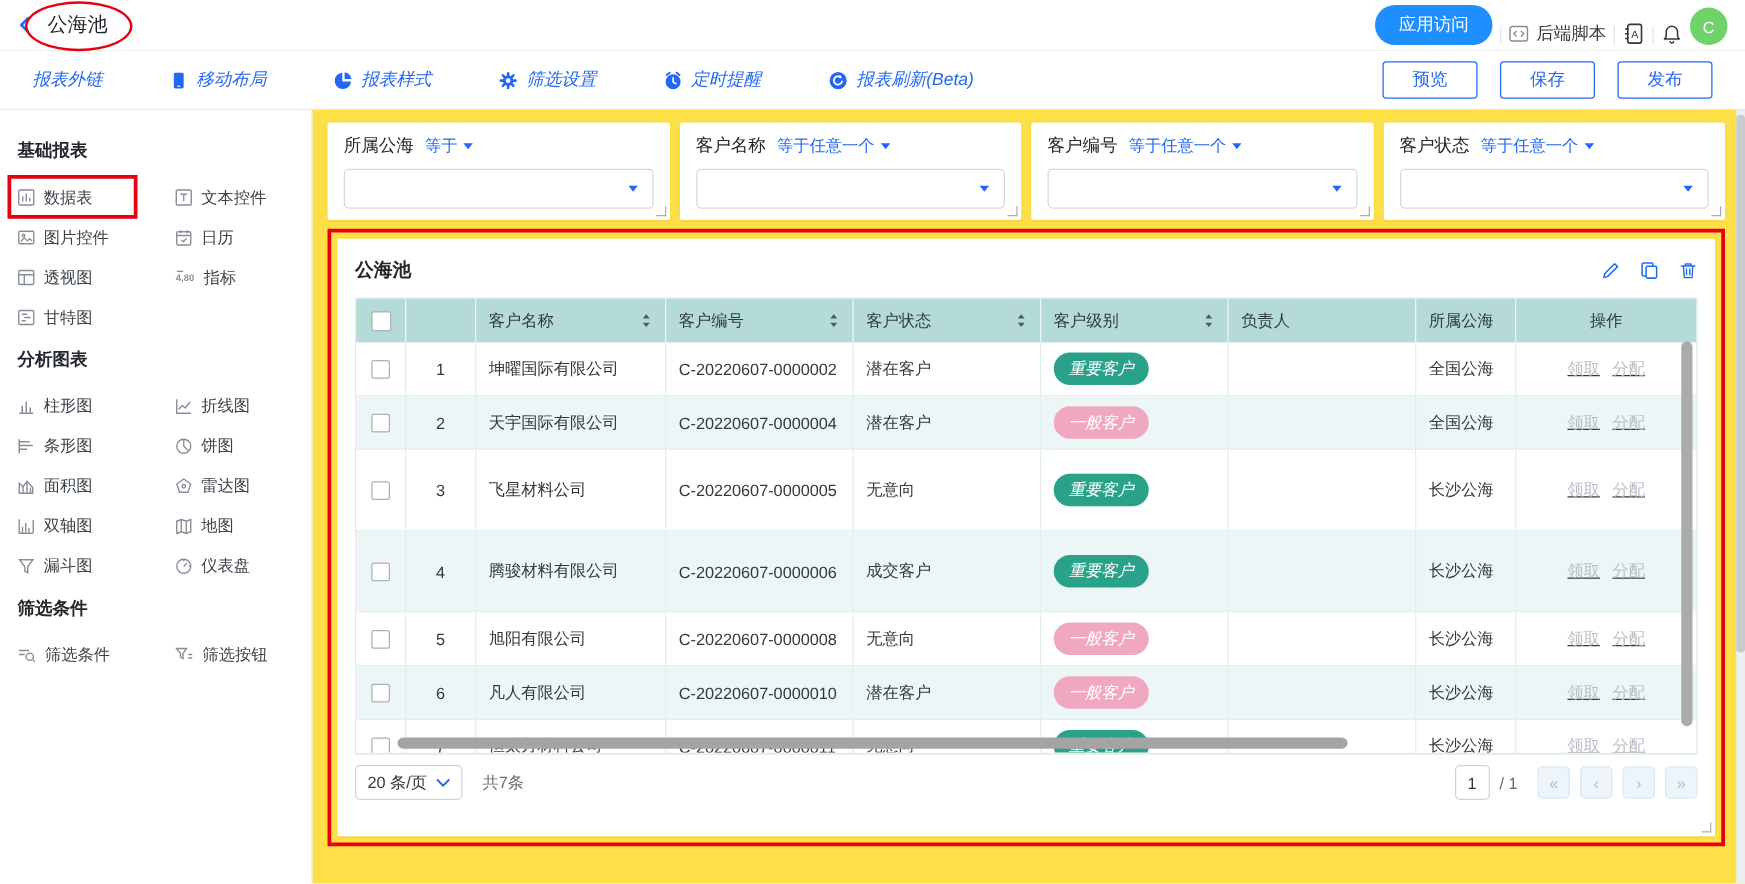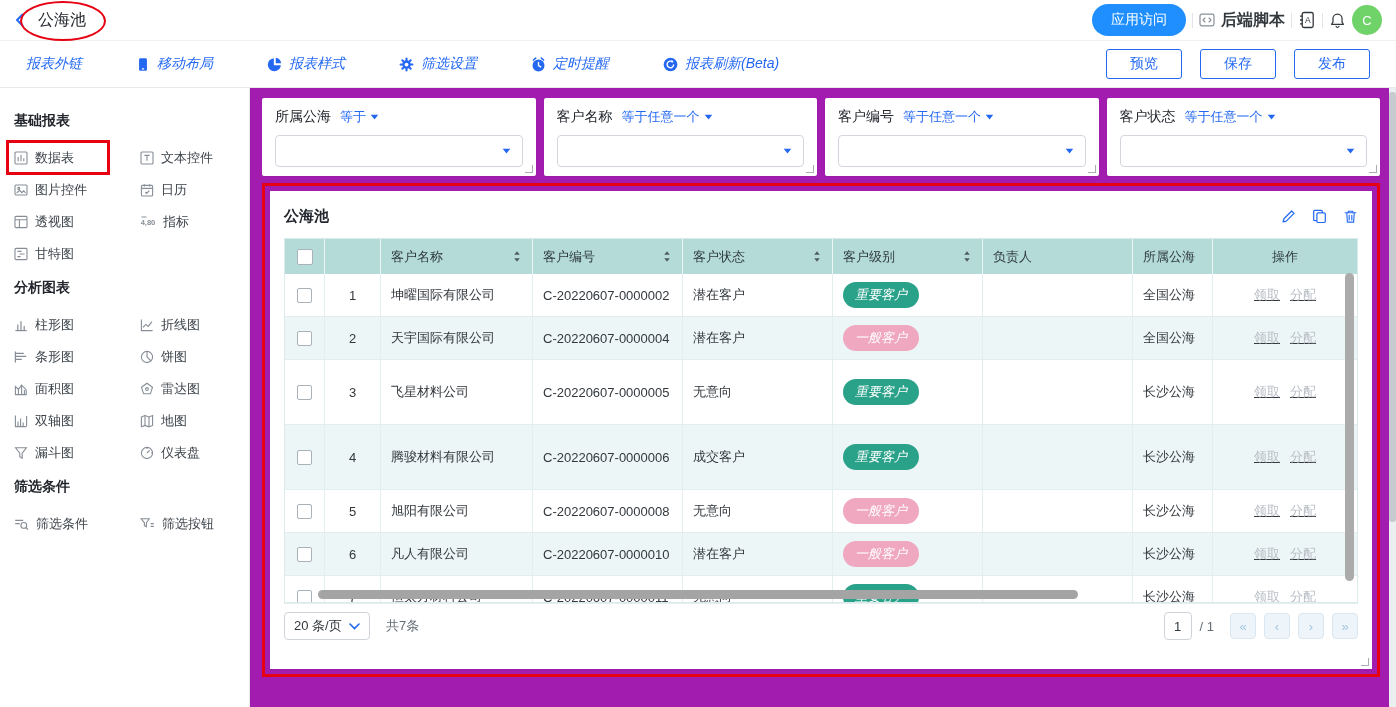--- a/index.html
+++ b/index.html
@@ -13,7 +13,7 @@
   .title-wrap { position:relative; font-size:16px; color:#23272d; padding:2px 4px; }
   .title-ellipse { position:absolute; left:-14px; right:-16px; top:-7px; bottom:-8px;
                    border:2.5px solid var(--annotation); border-radius:50%; pointer-events:none; }
-  .header-right { margin-left:auto; display:flex; align-items:center; gap:6px; }
+  .header-right { margin-left:auto; display:flex; align-items:flex-end; gap:6px; }
   .pill { border:none; background:var(--app-access); color:#fff; font-size:14px; padding:7px 19px;
           border-radius:17px; cursor:pointer; font-family:inherit; }
   .vdiv { width:1px; height:15px; background:#e3e5e9; }

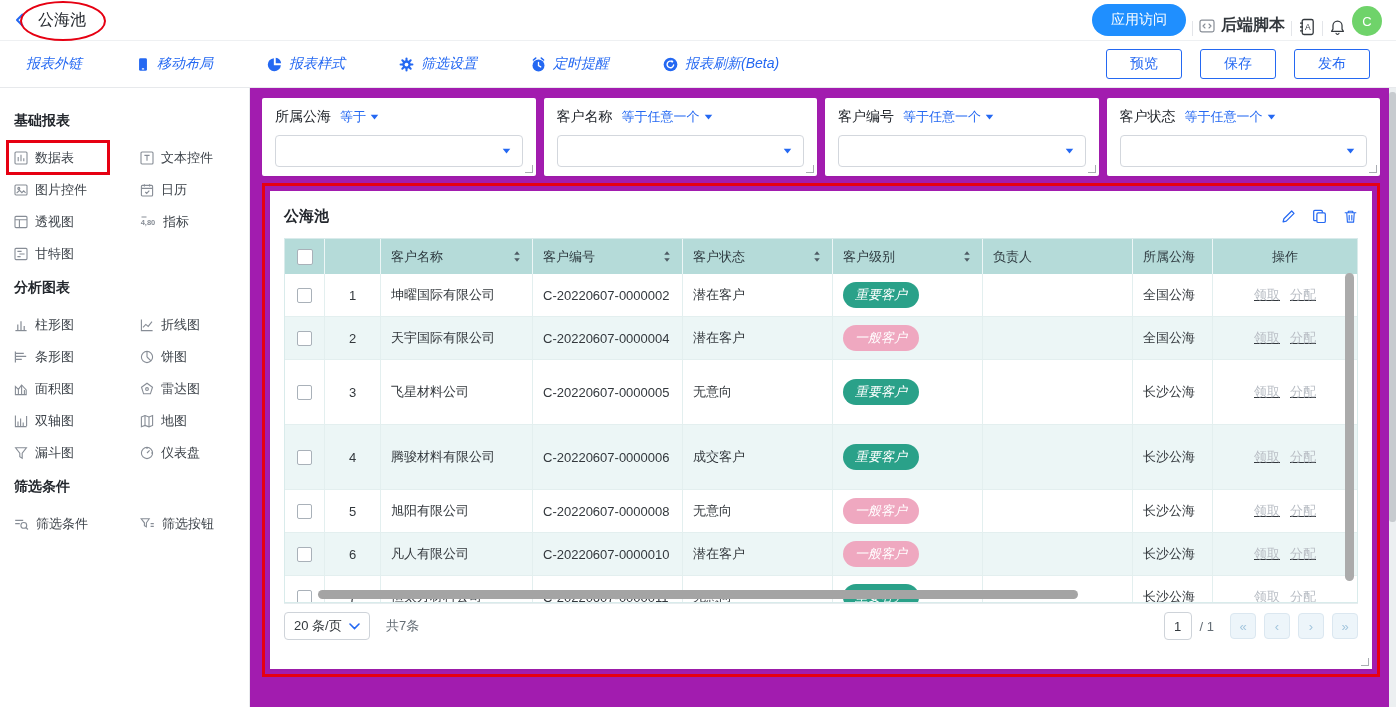--- a/index.html
+++ b/index.html
@@ -17,7 +17,7 @@
   .pill { border:none; background:var(--app-access); color:#fff; font-size:14px; padding:7px 19px;
           border-radius:17px; cursor:pointer; font-family:inherit; }
   .vdiv { width:1px; height:15px; background:#e3e5e9; }
-  .hdr-item { display:flex; align-items:center; gap:6px; font-size:16px; color:#33383d; cursor:pointer;font-weight:bold; }
+  .hdr-item { display:flex; align-items:center; gap:6px; font-size:14px; color:#33383d; cursor:pointer; }
   .hdr-ic { display:inline-flex; cursor:pointer; }
   .avatar { width:30px; height:30px; border-radius:50%; background:var(--avatar); color:#fff;
             display:flex; align-items:center; justify-content:center; font-size:13px; cursor:pointer; }

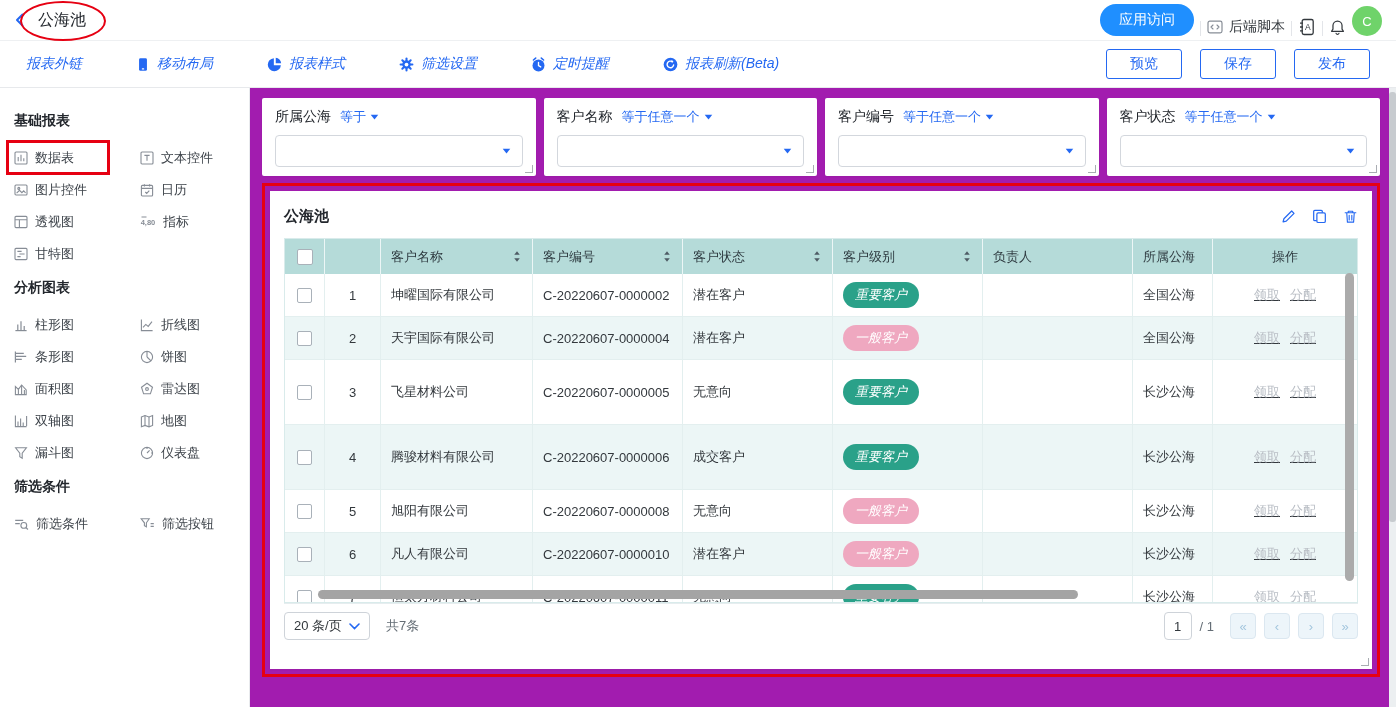--- a/index.html
+++ b/index.html
@@ -43,7 +43,7 @@
              border:3px solid var(--annotation); pointer-events:none; }
   .ic svg { display:block; }
 
-  .canvas { flex:1; position:relative; background:#a21caf; padding:10px 16px 4px 12px; overflow:hidden; }
+  .canvas { flex:1; position:relative; background:#fde047; padding:10px 16px 4px 12px; overflow:hidden; }
 
   
   #filter-row { display:flex; gap:8px; }

